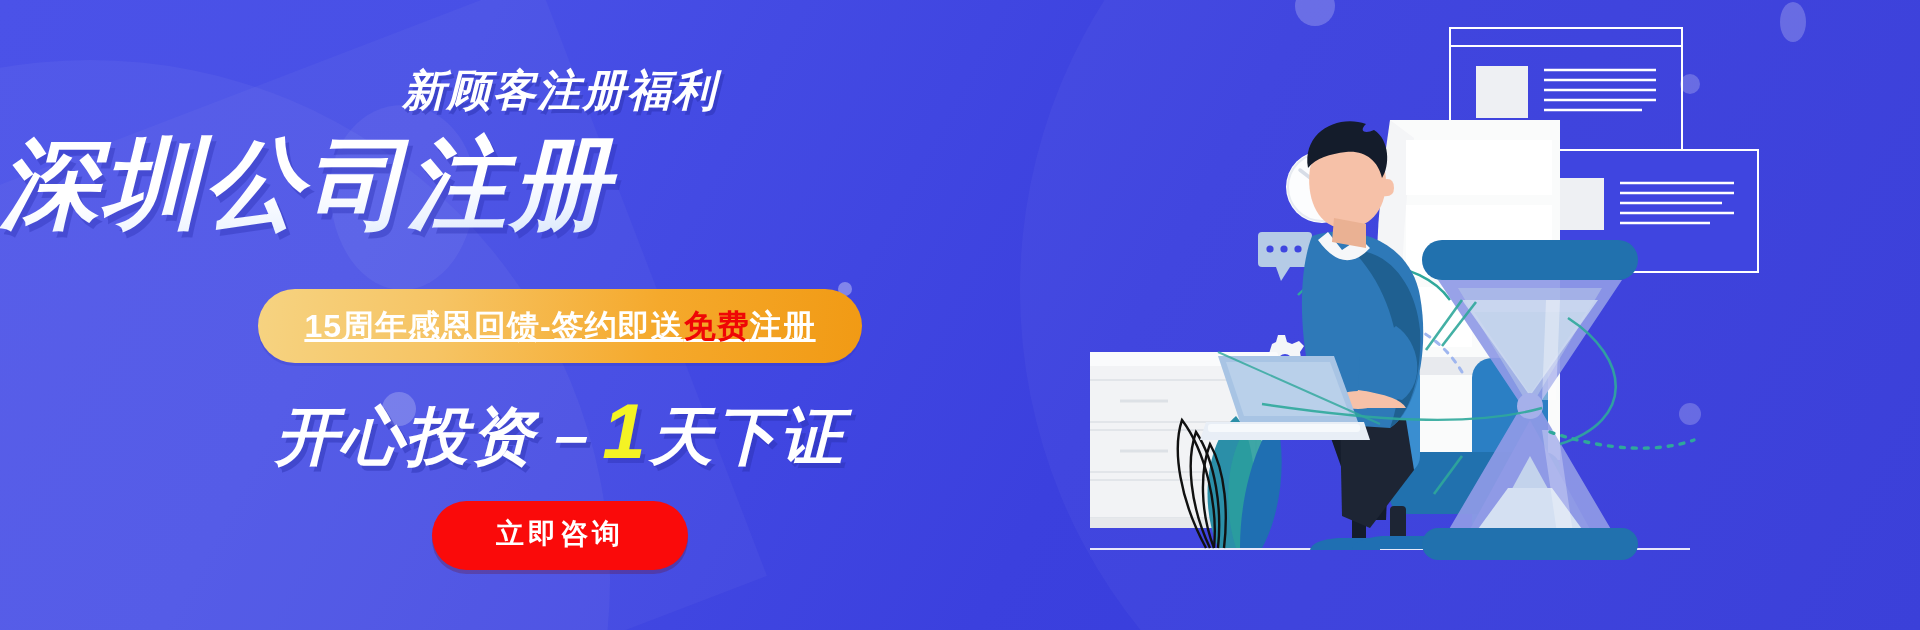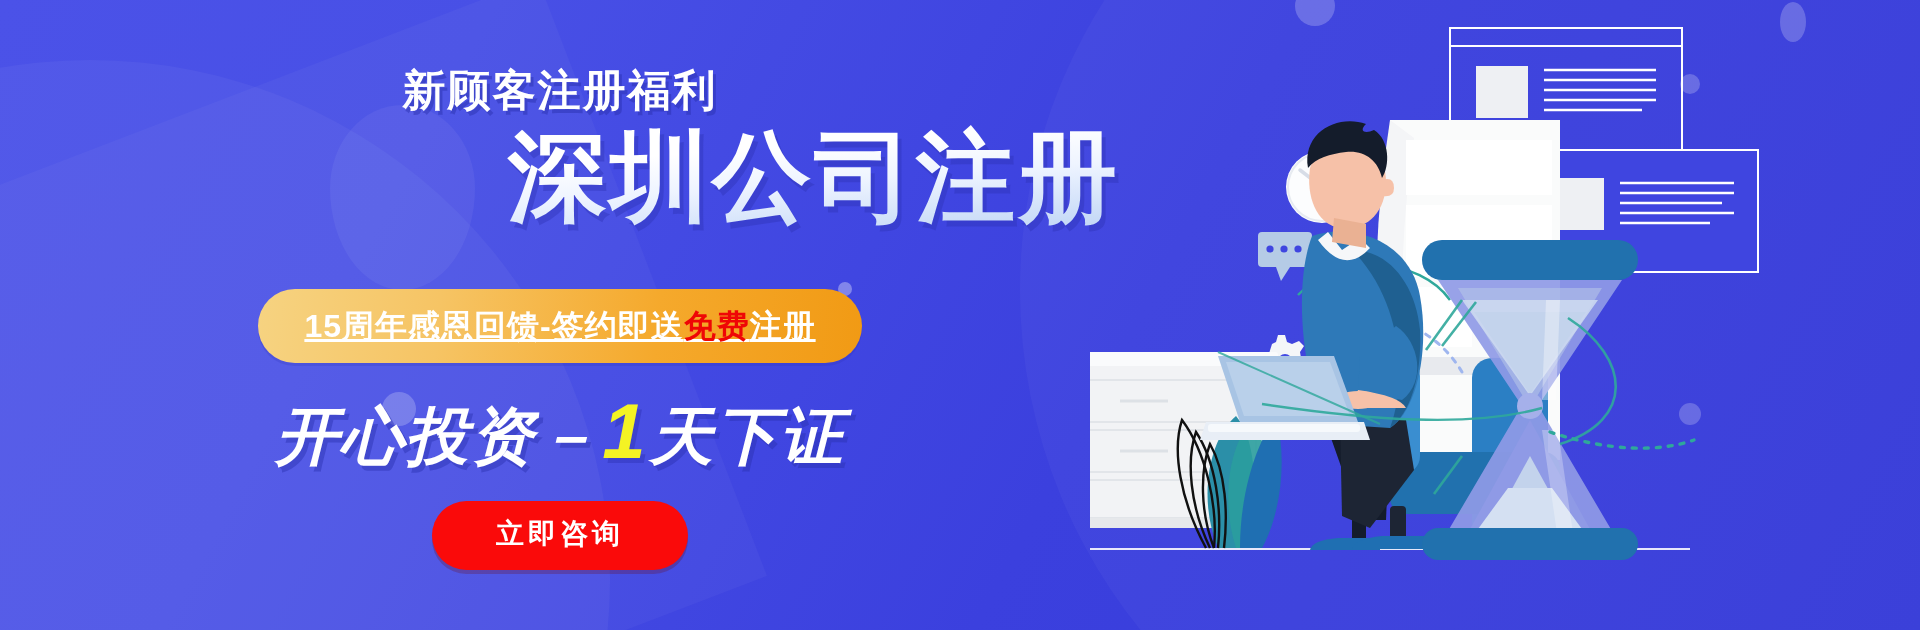--- a/index.html
+++ b/index.html
@@ -59,7 +59,7 @@
   .eyebrow {
     position:absolute; left:0; right:0; top:62px;
     text-align:center;
-    font-size:43px; font-weight:bold; 
+    font-size:43px; font-weight:bold; font-style:italic;
     letter-spacing:2px;
     color:#fff;
     text-shadow:3px 4px 0 rgba(40,46,170,.45);

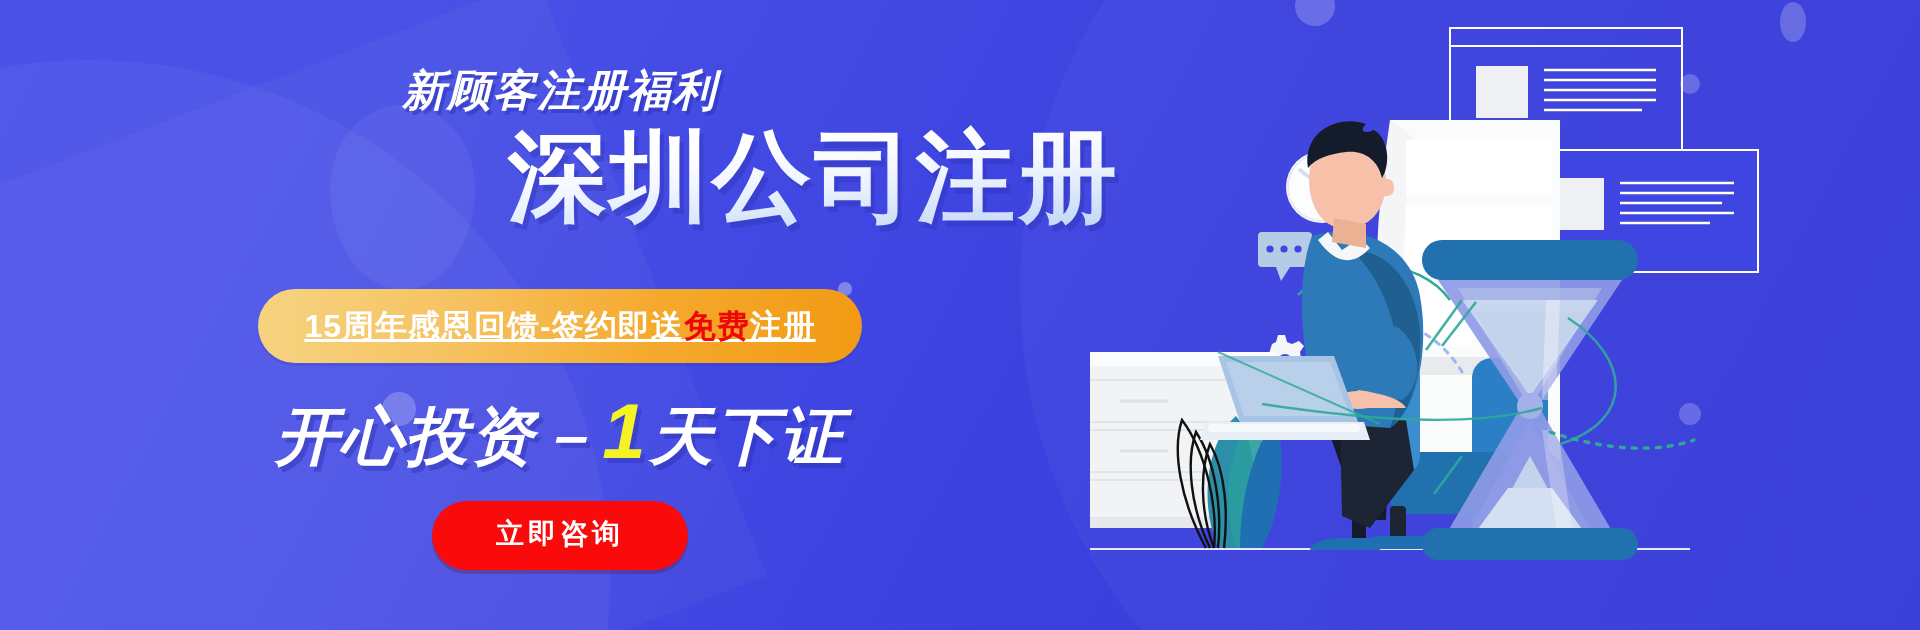--- a/index.html
+++ b/index.html
@@ -66,9 +66,9 @@
   }
 
   .headline {
-    position:absolute; left:0; right:0; top:121px;
-    text-align:right;
-    font-size:99px; font-weight:bold; 
+    position:absolute; left:0; right:0; top:128px;
+    text-align:left;
+    font-size:99px; font-weight:bold; font-style:italic;
     letter-spacing:3px;
     line-height:1.14;
     background:linear-gradient(176deg,#ffffff 0%,#ffffff 42%,#eef4ff 62%,#bcd3f5 100%);

